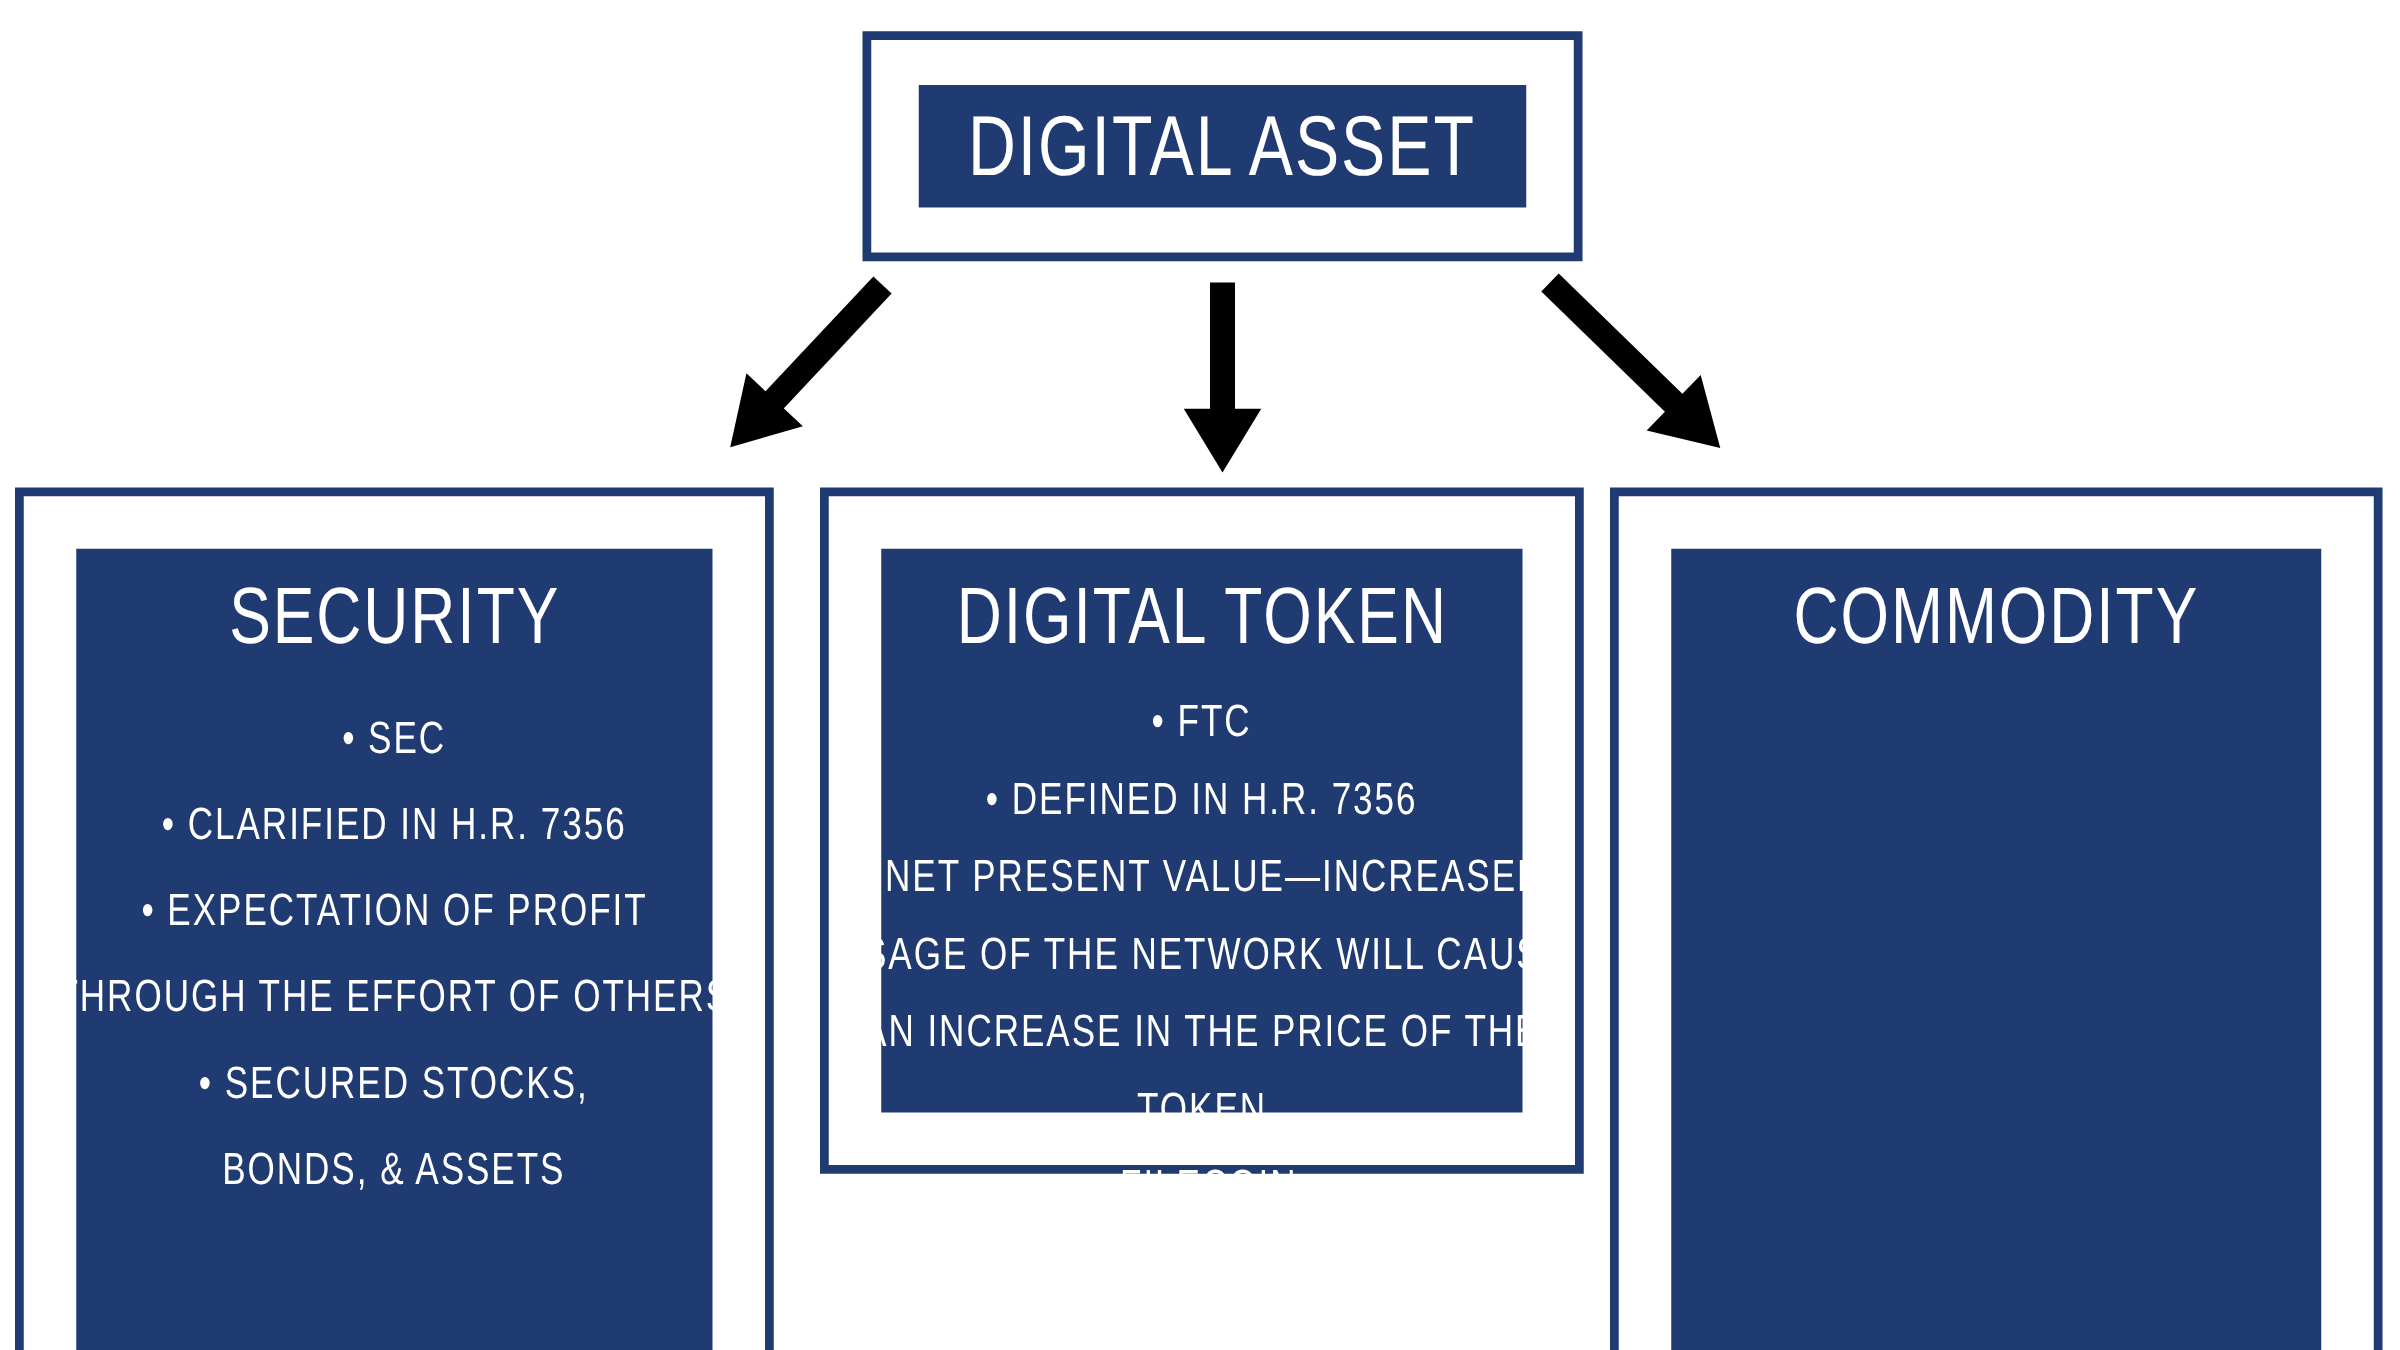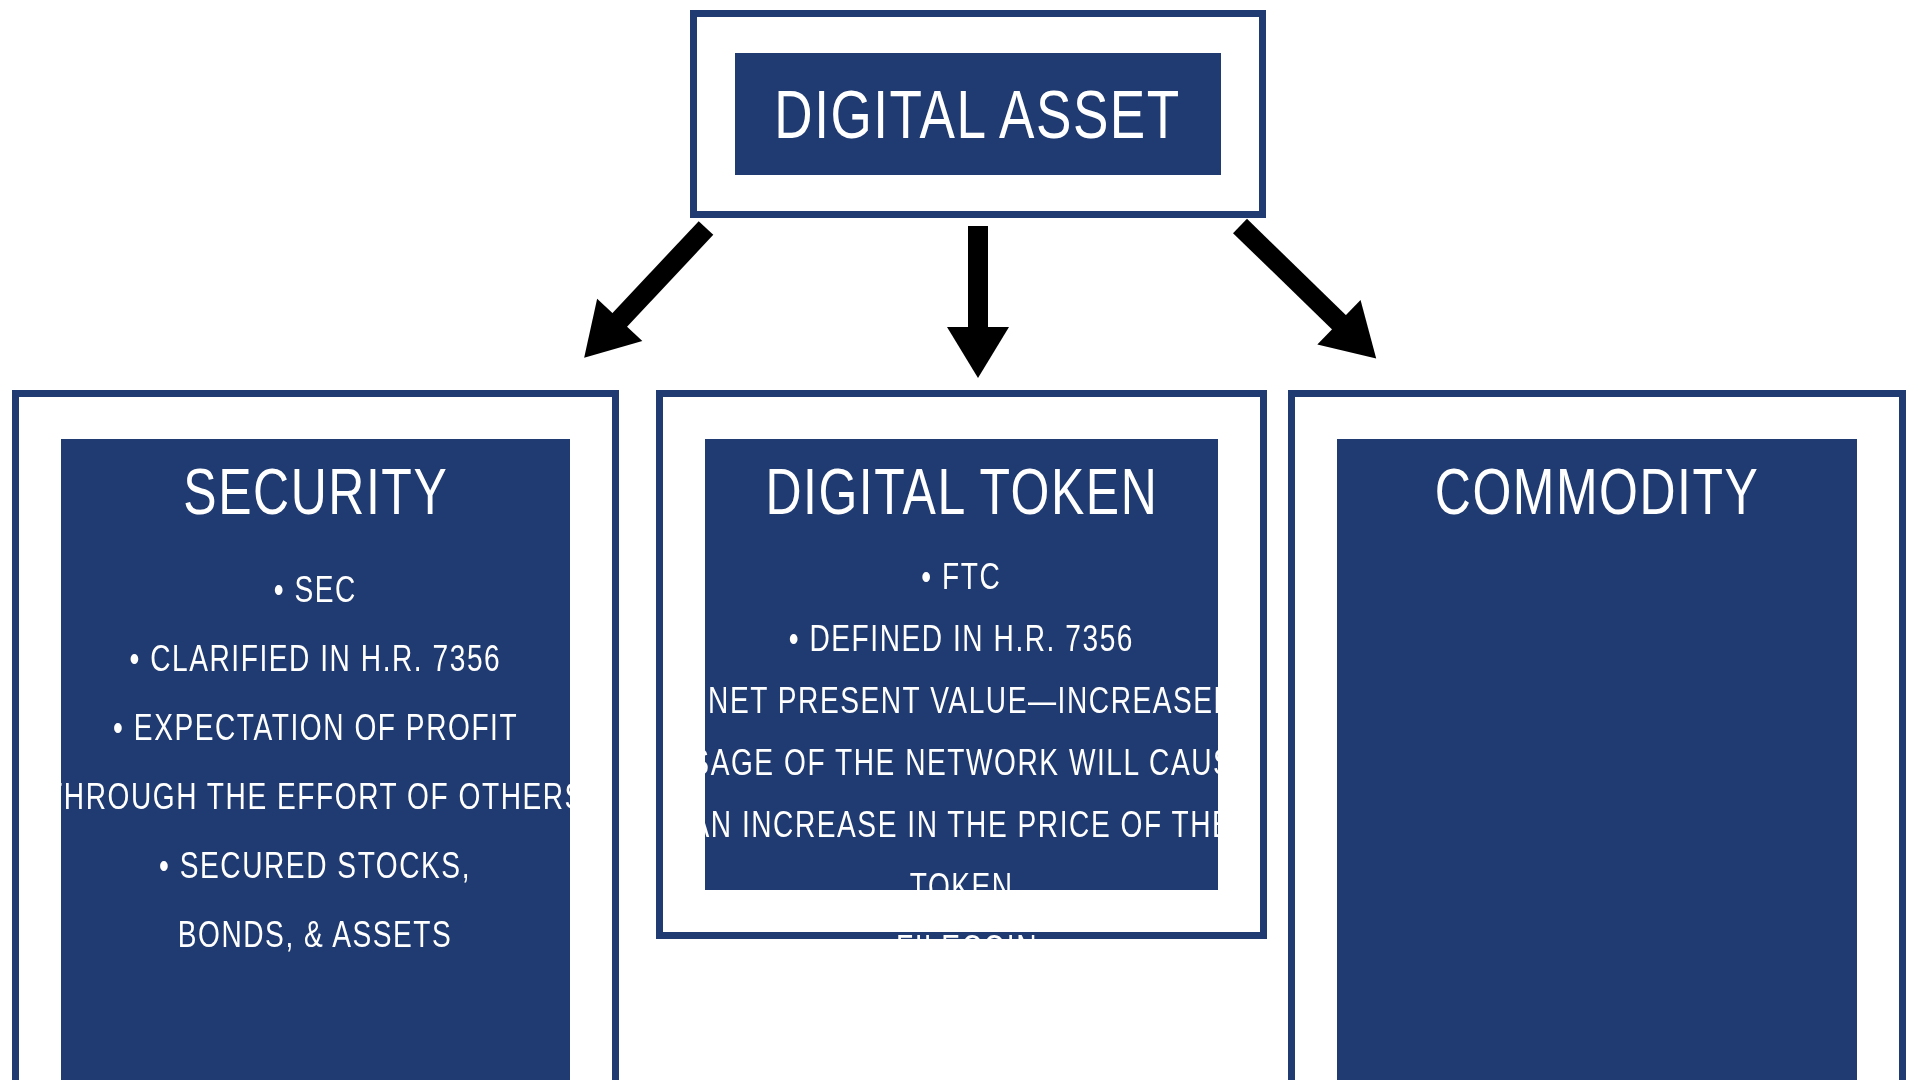--- a/index.html
+++ b/index.html
@@ -14,7 +14,7 @@
     display:flex;flex-direction:column;align-items:center;box-sizing:border-box;
   }
   
-  .outer--root{left:690px;top:10px;width:576px;height:208px;}
+  .outer--root{left:690px;top:25px;width:576px;height:184px;}
   .inner--root{left:38px;right:38px;top:36px;bottom:36px;justify-content:center;}
   
   .outer--left {left:12px;  top:390px;width:607px;height:781px;}

